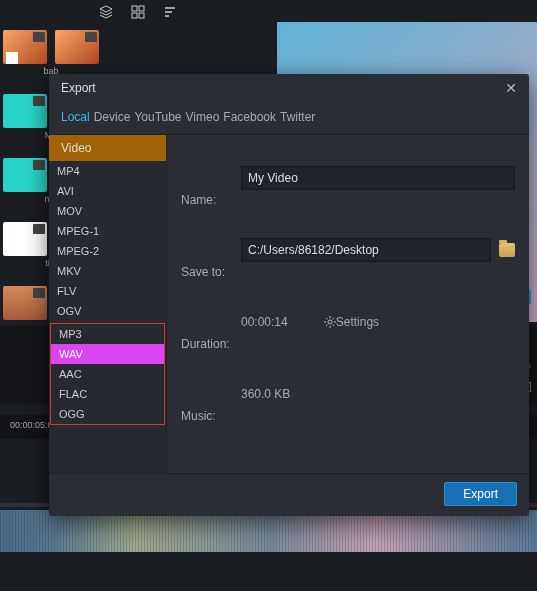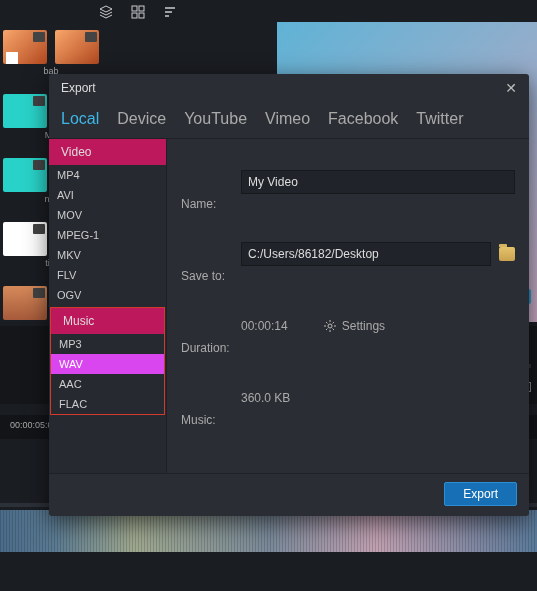--- a/index.html
+++ b/index.html
@@ -43,7 +43,7 @@
   .dlg { position: absolute; left: 49px; top: 74px; width: 480px; height: 442px; background: #2a2d33; border-radius: 3px; box-shadow: 0 6px 24px rgba(0,0,0,.6); display: flex; flex-direction: column; }
   .dlg-title { display: flex; align-items: center; justify-content: space-between; padding: 6px 12px; font-size: 12px; color: #ddd; }
   .dlg-title .x { color: #bbb; cursor: pointer; font-size: 14px; }
-  .dlg-tabs { display: flex; gap: 18px; padding: 8px 12px 10px; font-size: 16px; color: #aaa; border-bottom: 1px solid #1e2025; }
+  .dlg-tabs { display: flex; gap: 4px; padding: 8px 12px 10px; font-size: 12px; color: #aaa; border-bottom: 1px solid #1e2025; }
   .dlg-tabs .tab { cursor: pointer; }
   .dlg-tabs .tab.active { color: #3db6e8; }
 

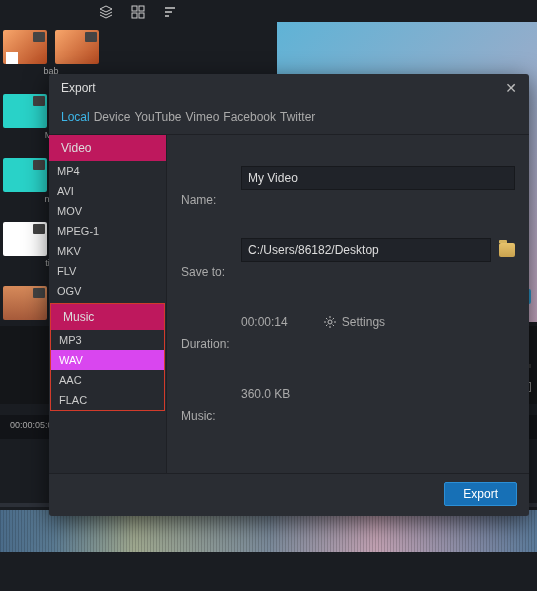--- a/index.html
+++ b/index.html
@@ -49,7 +49,7 @@
 
   .dlg-body { display: flex; flex: 1; min-height: 0; }
   .fmt-pane { width: 118px; background: #26292f; border-right: 1px solid #1e2025; overflow: hidden; }
-  .grp-hdr { padding: 6px 12px; font-size: 12px; color: #ddd; background: #be185d; }
+  .grp-hdr { padding: 6px 12px; font-size: 12px; color: #ddd; background: #a16207; }
   .opt { padding: 4px 8px; font-size: 11px; color: #ccc; cursor: pointer; }
   .opt.sel { background: #d946ef; color: #fff; }
   .music-box { border: 1px solid #d23b2b; margin: 2px 1px 1px 1px; }

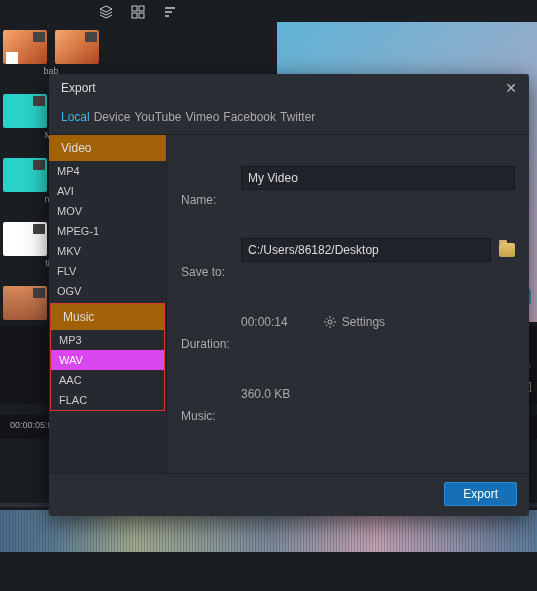--- a/index.html
+++ b/index.html
@@ -186,6 +186,7 @@
       <div class="opt">AVI</div>
       <div class="opt">MOV</div>
       <div class="opt">MPEG-1</div>
+      <div class="opt">MPEG-2</div>
       <div class="opt">MKV</div>
       <div class="opt">FLV</div>
       <div class="opt">OGV</div>

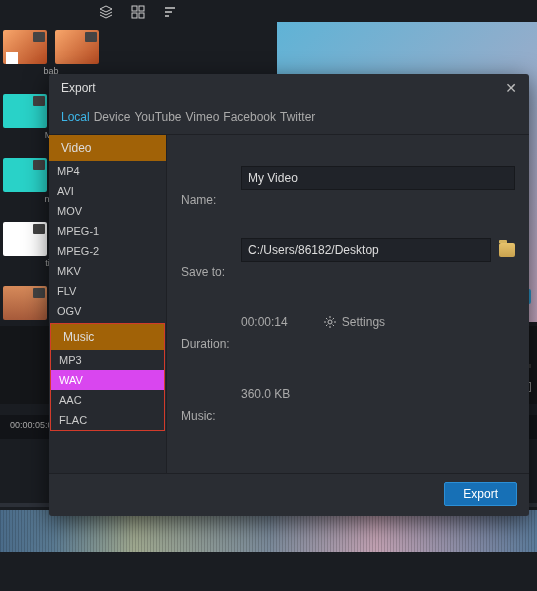--- a/index.html
+++ b/index.html
@@ -62,7 +62,7 @@
   .saveto { display: flex; align-items: center; gap: 8px; }
   .folder-ic { width: 18px; height: 14px; background: linear-gradient(#e6c26b, #c9a24f); border-radius: 2px; position: relative; cursor: pointer; }
   .folder-ic::before { content:""; position:absolute; left:0; top:-3px; width:8px; height:3px; background:#d6b45f; border-radius:1px 1px 0 0; }
-  .settings { display: flex; align-items: center; gap: 6px; margin-left: 36px; cursor: pointer; }
+  .settings { display: flex; align-items: center; margin-left: 36px; cursor: pointer; }
   .gear { width: 12px; height: 12px; }
 
   .dlg-foot { display:flex; justify-content:flex-end; padding:8px 12px 10px; border-top:1px solid #1e2025; }

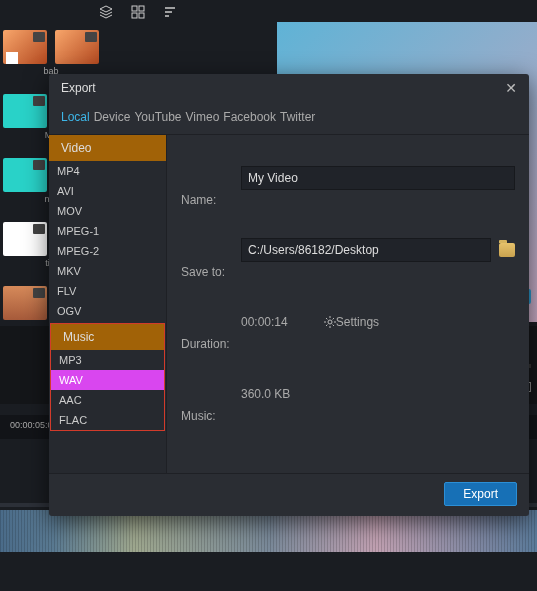--- a/index.html
+++ b/index.html
@@ -192,7 +192,6 @@
       <div class="opt">OGV</div>
 
       <div class="music-box">
-        <div class="grp-hdr">Music</div>
         <div class="opt">MP3</div>
         <div class="opt sel">WAV</div>
         <div class="opt">AAC</div>

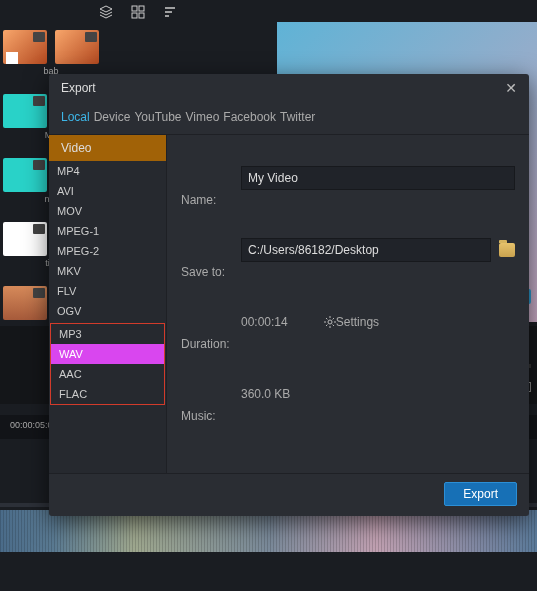--- a/index.html
+++ b/index.html
@@ -196,6 +196,7 @@
         <div class="opt sel">WAV</div>
         <div class="opt">AAC</div>
         <div class="opt">FLAC</div>
+        <div class="opt">OGG</div>
       </div>
     </div>
 

